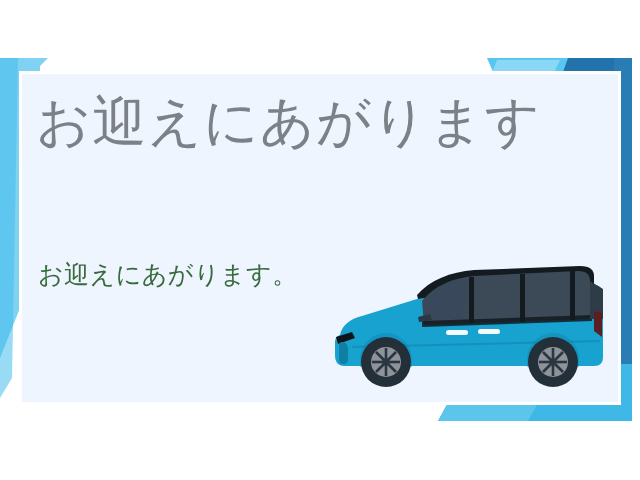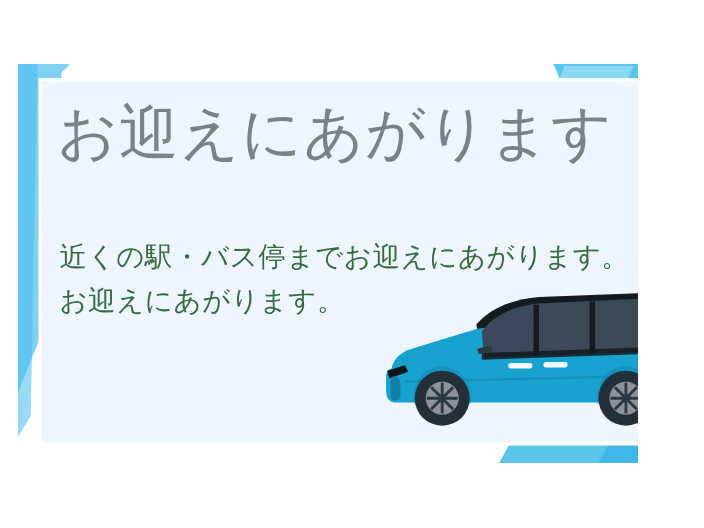--- a/index.html
+++ b/index.html
@@ -21,9 +21,9 @@
   
   #banner {
     position: absolute;
-    left: 16px;
+    left: 0;
     top: 58px;
-    width: 564px;
+    width: 632px;
     height: 363px;
     overflow: hidden;
     background: #ffffff;

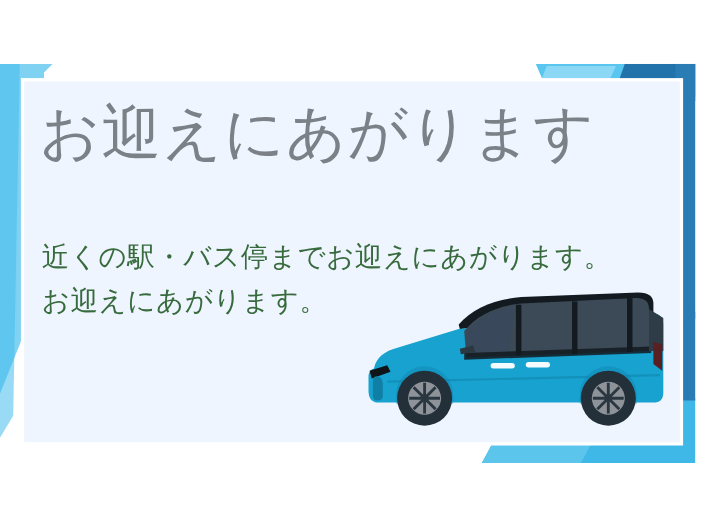--- a/index.html
+++ b/index.html
@@ -123,7 +123,6 @@
 
         <div id="title">お迎えにあがります</div>
 
-        <div class="bodyline" id="bodyline0">近くの駅・バス停までお迎えにあがります。</div>
 
         <div class="bodyline" id="bodyline1">お迎えにあがります。</div>
 

